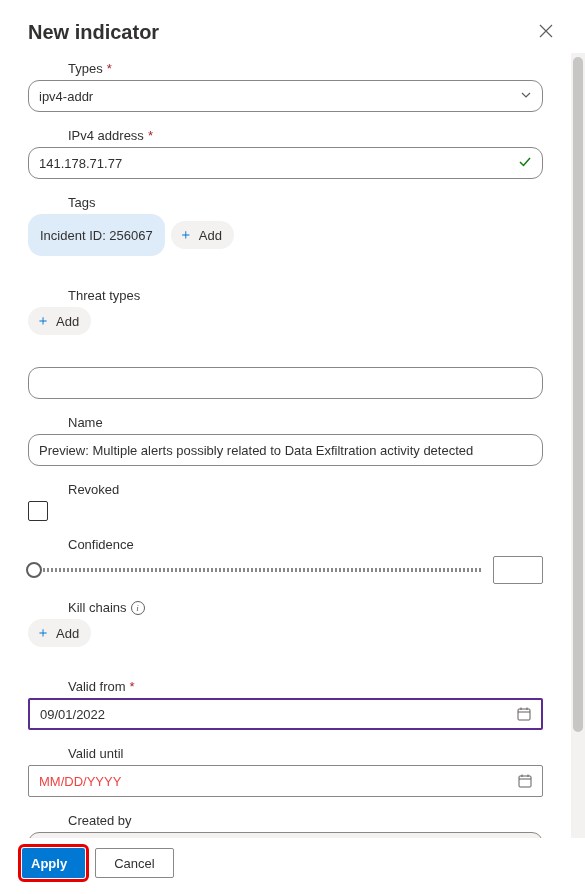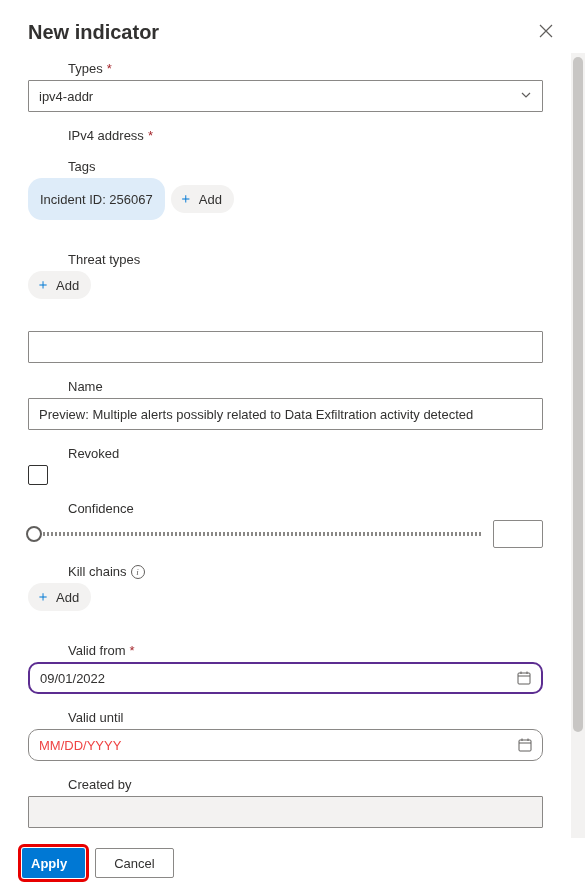--- a/index.html
+++ b/index.html
@@ -101,7 +101,7 @@
       width: 100%;
       height: 32px;
       border: 1px solid #8a8886;
-      border-radius: 1px;
+      border-radius: 11px;
       padding: 0 10px;
       font-size: 13px;
       background: #ffffff;

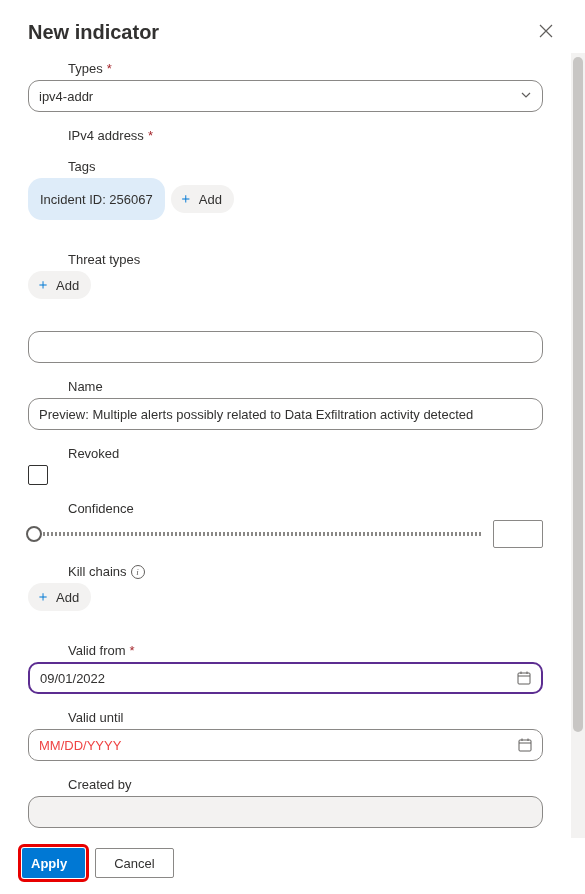--- a/index.html
+++ b/index.html
@@ -289,6 +289,14 @@
         <div class="label">
           <span>IPv4 address</span>
             <span class="required">*</span>
+        </div>
+        <div class="text-input">
+          <span>141.178.71.77</span>
+          <span class="check-icon">
+            <svg width="14" height="14" viewBox="0 0 14 14">
+                <path d="M2 7 L5.5 10.5 L12 3" stroke="#107c10" stroke-width="1.5" fill="none"></path>
+              </svg>
+          </span>
         </div>
       </div>
 

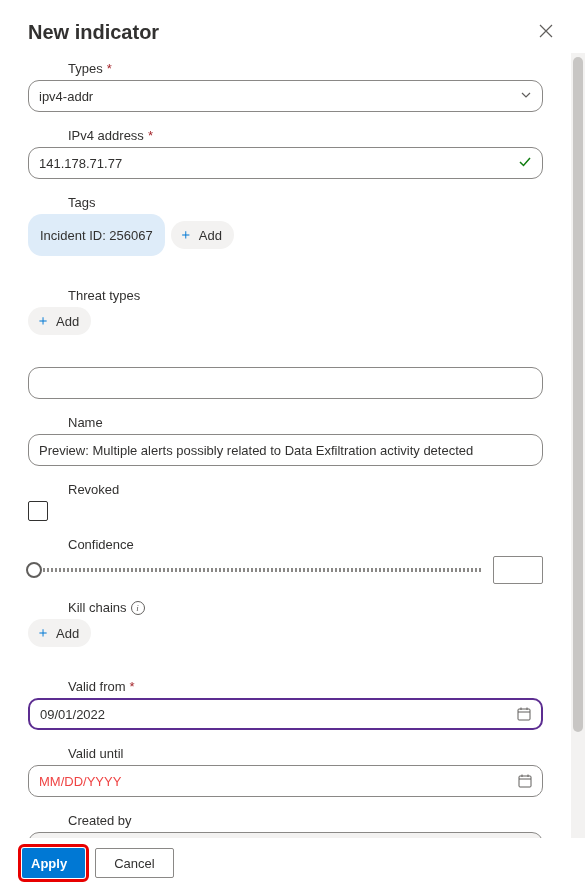--- a/index.html
+++ b/index.html
@@ -125,7 +125,7 @@
       width: 100%;
       height: 32px;
       border: 1px solid #8a8886;
-      border-radius: 10px;
+      border-radius: 2px;
       padding: 0 10px;
       font-size: 13px;
       background: #ffffff;

